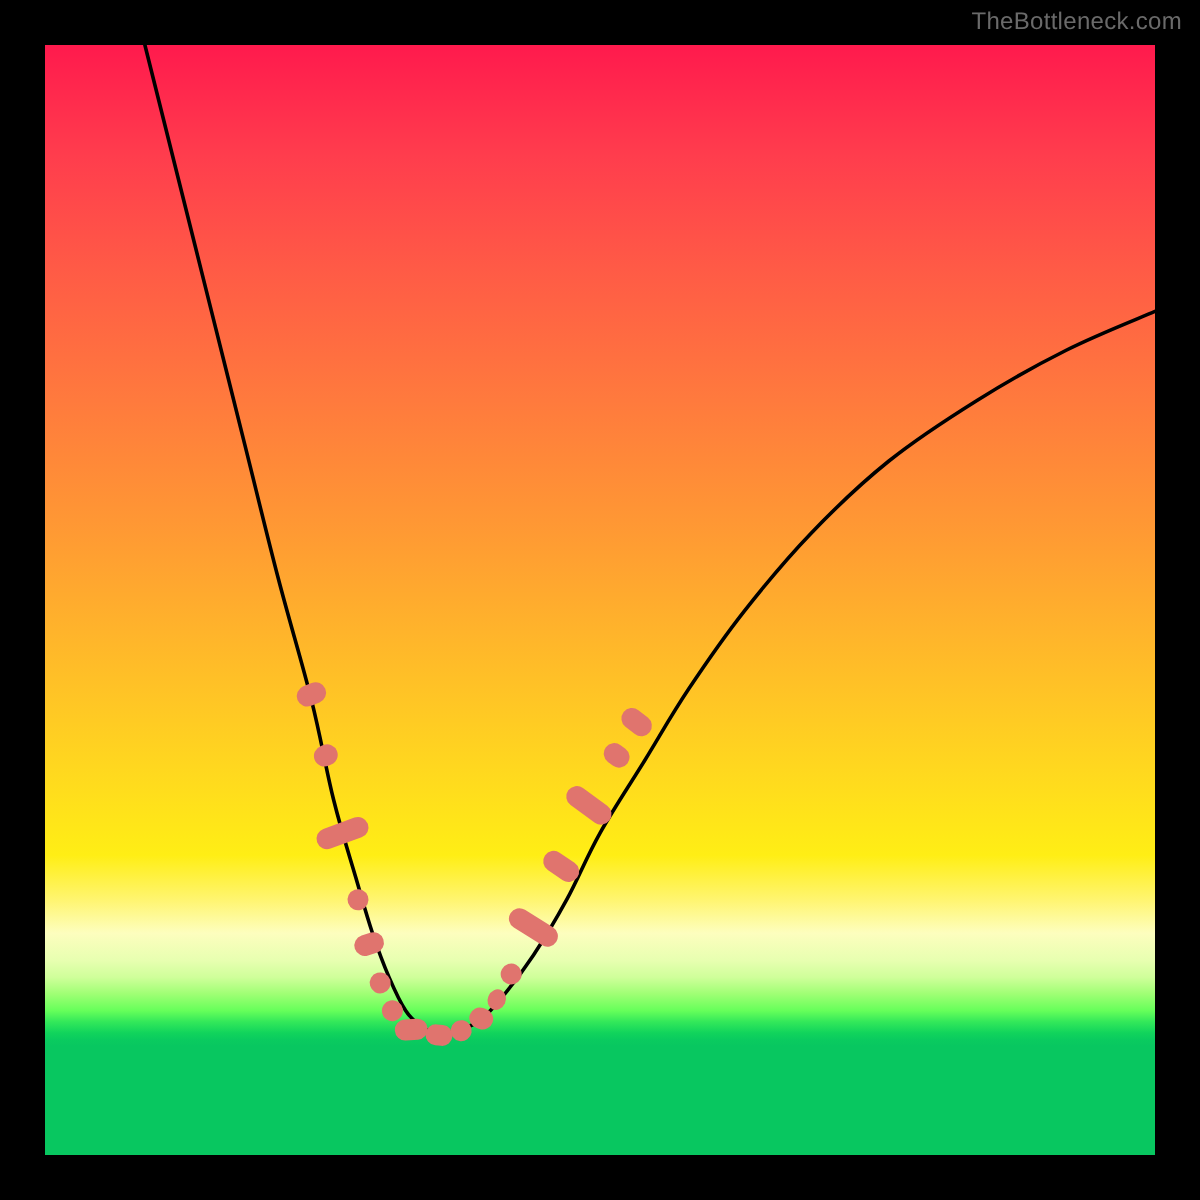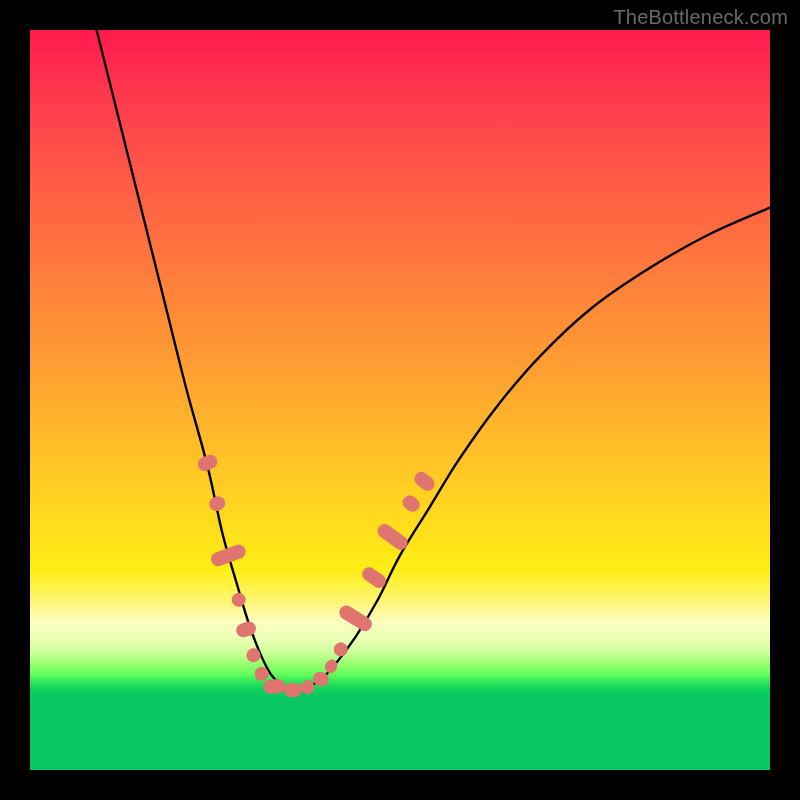--- a/index.html
+++ b/index.html
@@ -51,7 +51,7 @@
     top: 6px;
     right: 12px;
     color: #6a6a6a;
-    font-size: 20px;
+    font-size: 16px;
     font-weight: 400;
     letter-spacing: 0.2px;
     user-select: none;

